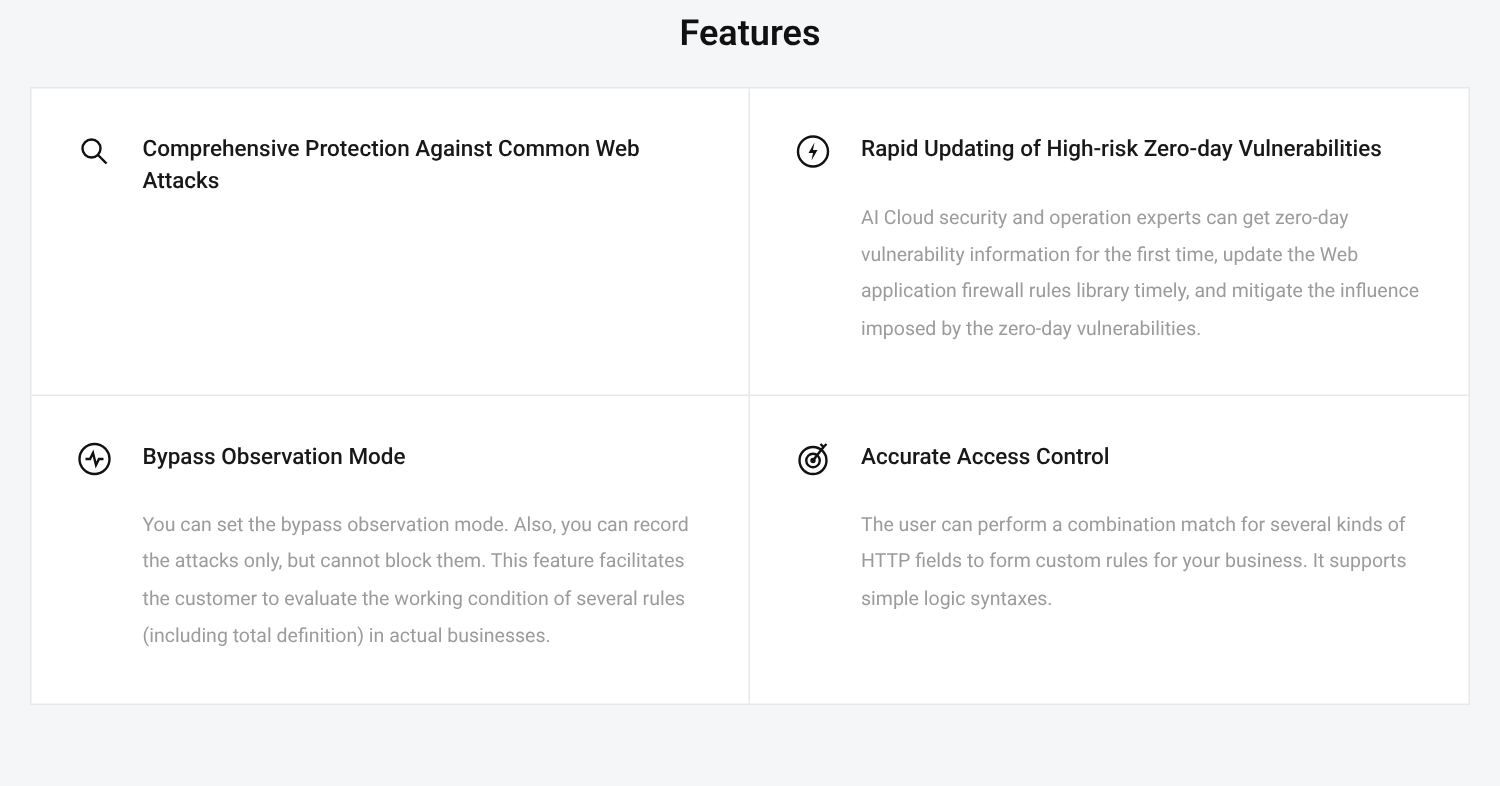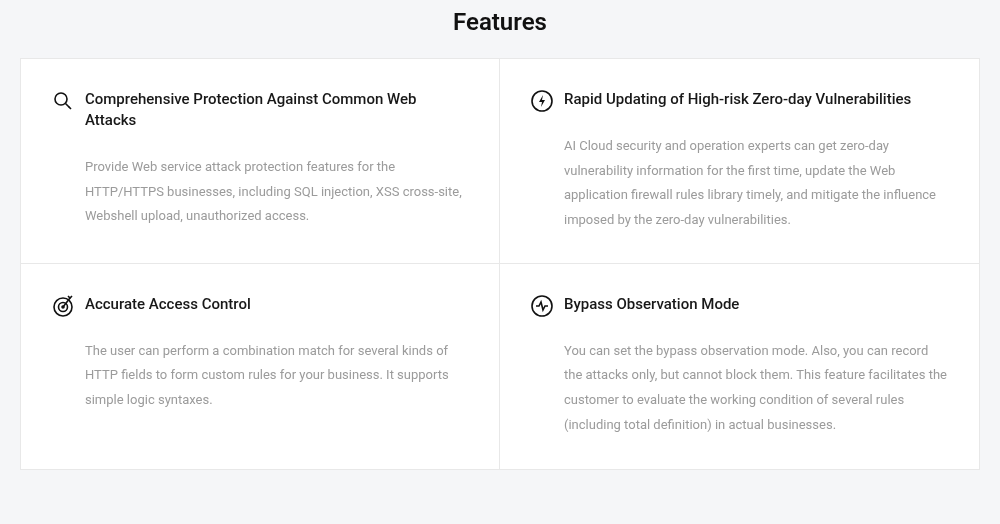--- a/index.html
+++ b/index.html
@@ -35,7 +35,7 @@
     border-bottom: 1px solid #e8e8e8;
     display: flex;
     align-items: flex-start;
-    gap: 10px;
+    gap: 20px;
   }
   .card:nth-child(2),
   .card:nth-child(4) {

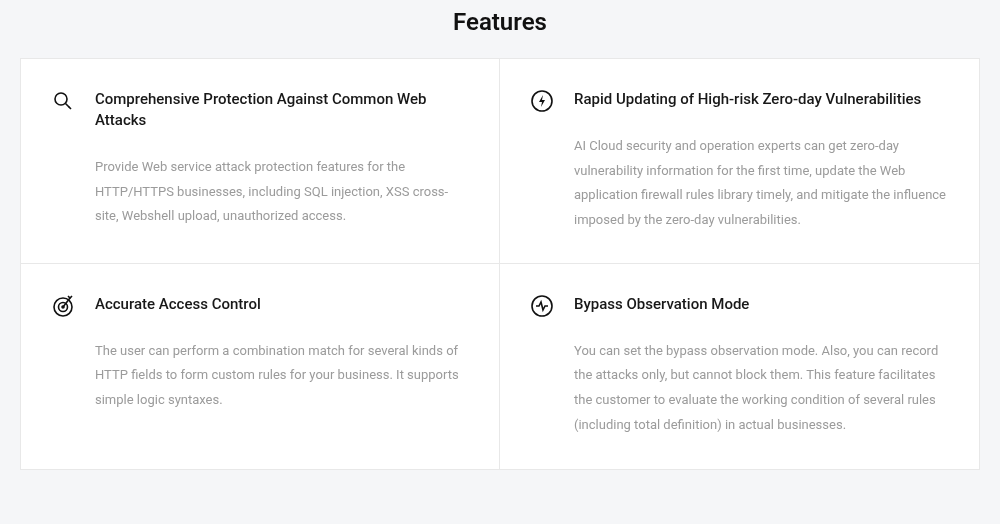--- a/index.html
+++ b/index.html
@@ -94,7 +94,6 @@
     </div>
     <div class="card-body">
       <div class="card-title">Comprehensive Protection Against Common Web Attacks</div>
-      <div class="card-desc">Provide Web service attack protection features for the HTTP/HTTPS businesses, including SQL injection, XSS cross-site, Webshell upload, unauthorized access.</div>
     </div>
   </div>
 

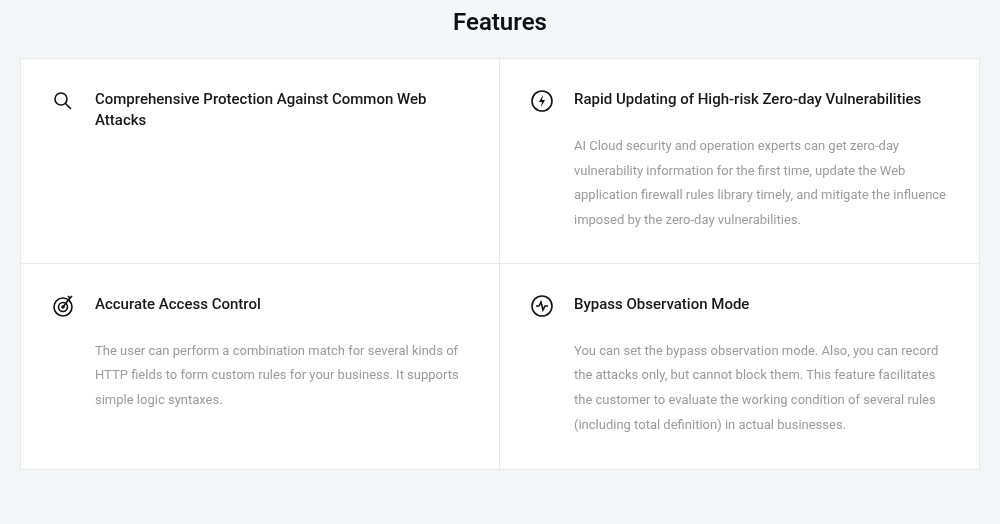--- a/index.html
+++ b/index.html
@@ -113,6 +113,19 @@
   <div class="card">
     <div class="icon-wrap">
       <svg viewBox="0 0 24 24">
+        <circle cx="12" cy="12" r="10"></circle>
+        <path d="M6 12 L9 12 L11 8 L13 16 L15 12 L18 12"></path>
+      </svg>
+    </div>
+    <div class="card-body">
+      <div class="card-title">Bypass Observation Mode</div>
+      <div class="card-desc">You can set the bypass observation mode. Also, you can record the attacks only, but cannot block them. This feature facilitates the customer to evaluate the working condition of several rules (including total definition) in actual businesses.</div>
+    </div>
+  </div>
+
+  <div class="card">
+    <div class="icon-wrap">
+      <svg viewBox="0 0 24 24">
         <circle cx="12" cy="13" r="9"></circle>
         <circle cx="12" cy="13" r="4.5"></circle>
         <circle cx="12" cy="13" r="1" fill="#111"></circle>
@@ -126,19 +139,6 @@
     </div>
   </div>
 
-  <div class="card">
-    <div class="icon-wrap">
-      <svg viewBox="0 0 24 24">
-        <circle cx="12" cy="12" r="10"></circle>
-        <path d="M6 12 L9 12 L11 8 L13 16 L15 12 L18 12"></path>
-      </svg>
-    </div>
-    <div class="card-body">
-      <div class="card-title">Bypass Observation Mode</div>
-      <div class="card-desc">You can set the bypass observation mode. Also, you can record the attacks only, but cannot block them. This feature facilitates the customer to evaluate the working condition of several rules (including total definition) in actual businesses.</div>
-    </div>
-  </div>
-
 </div>
 
 </body></html>

